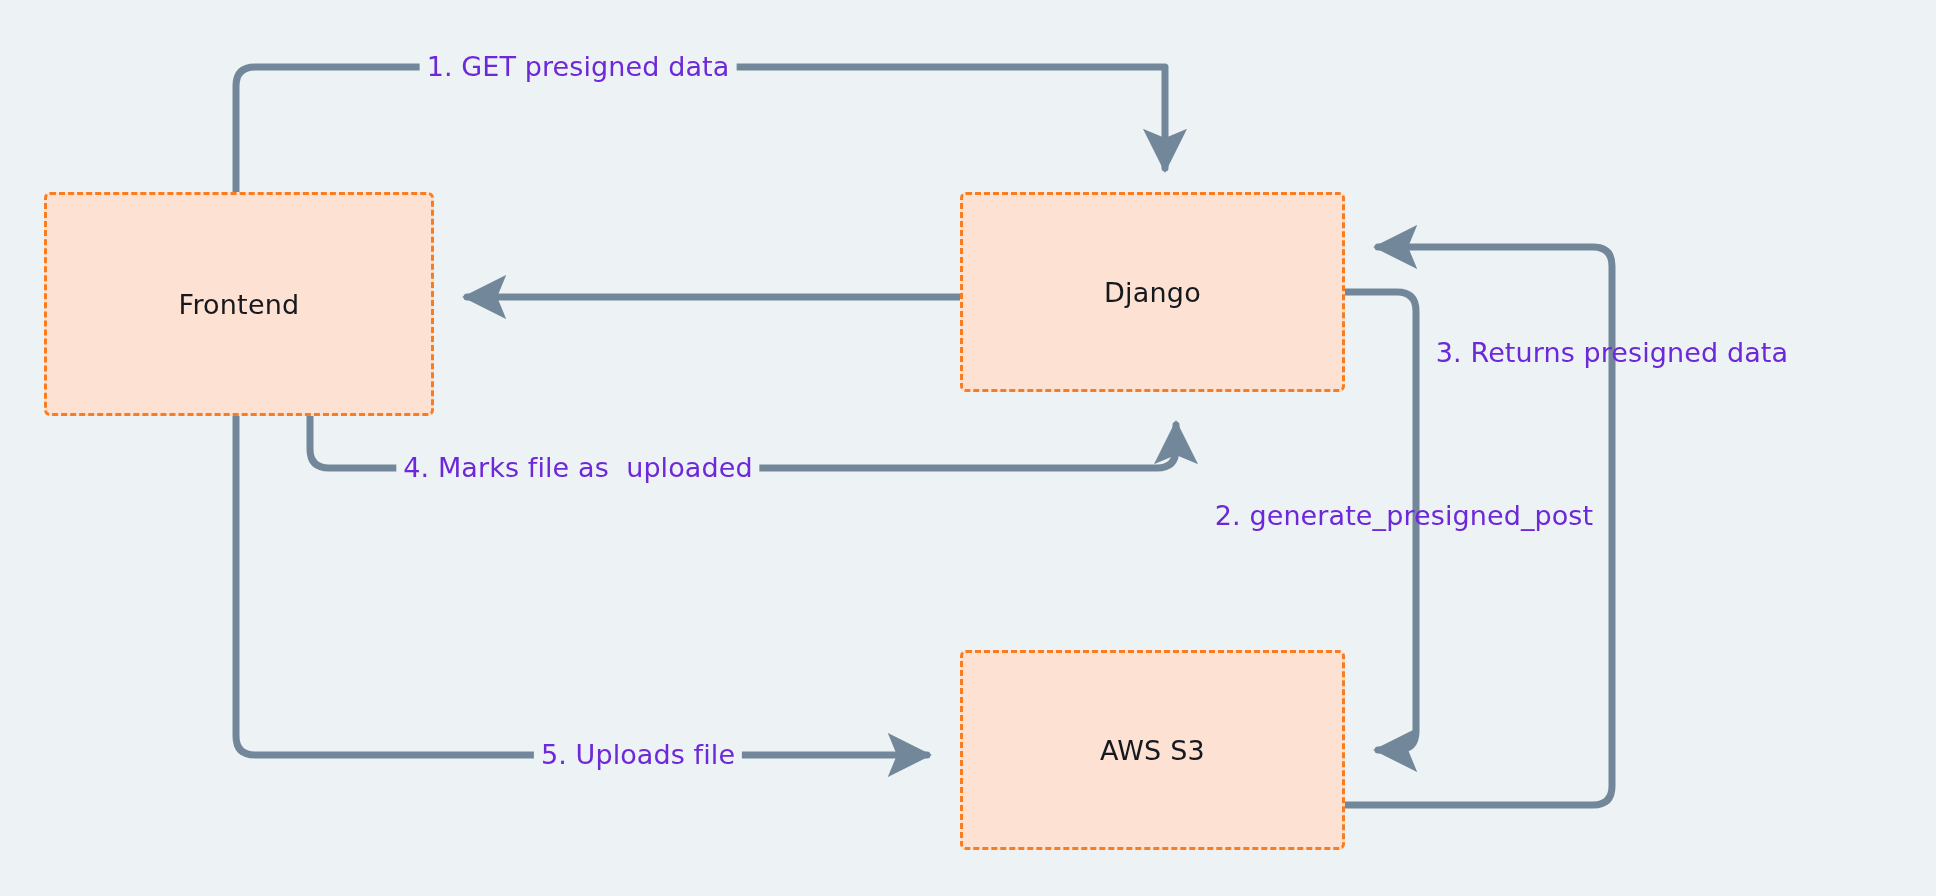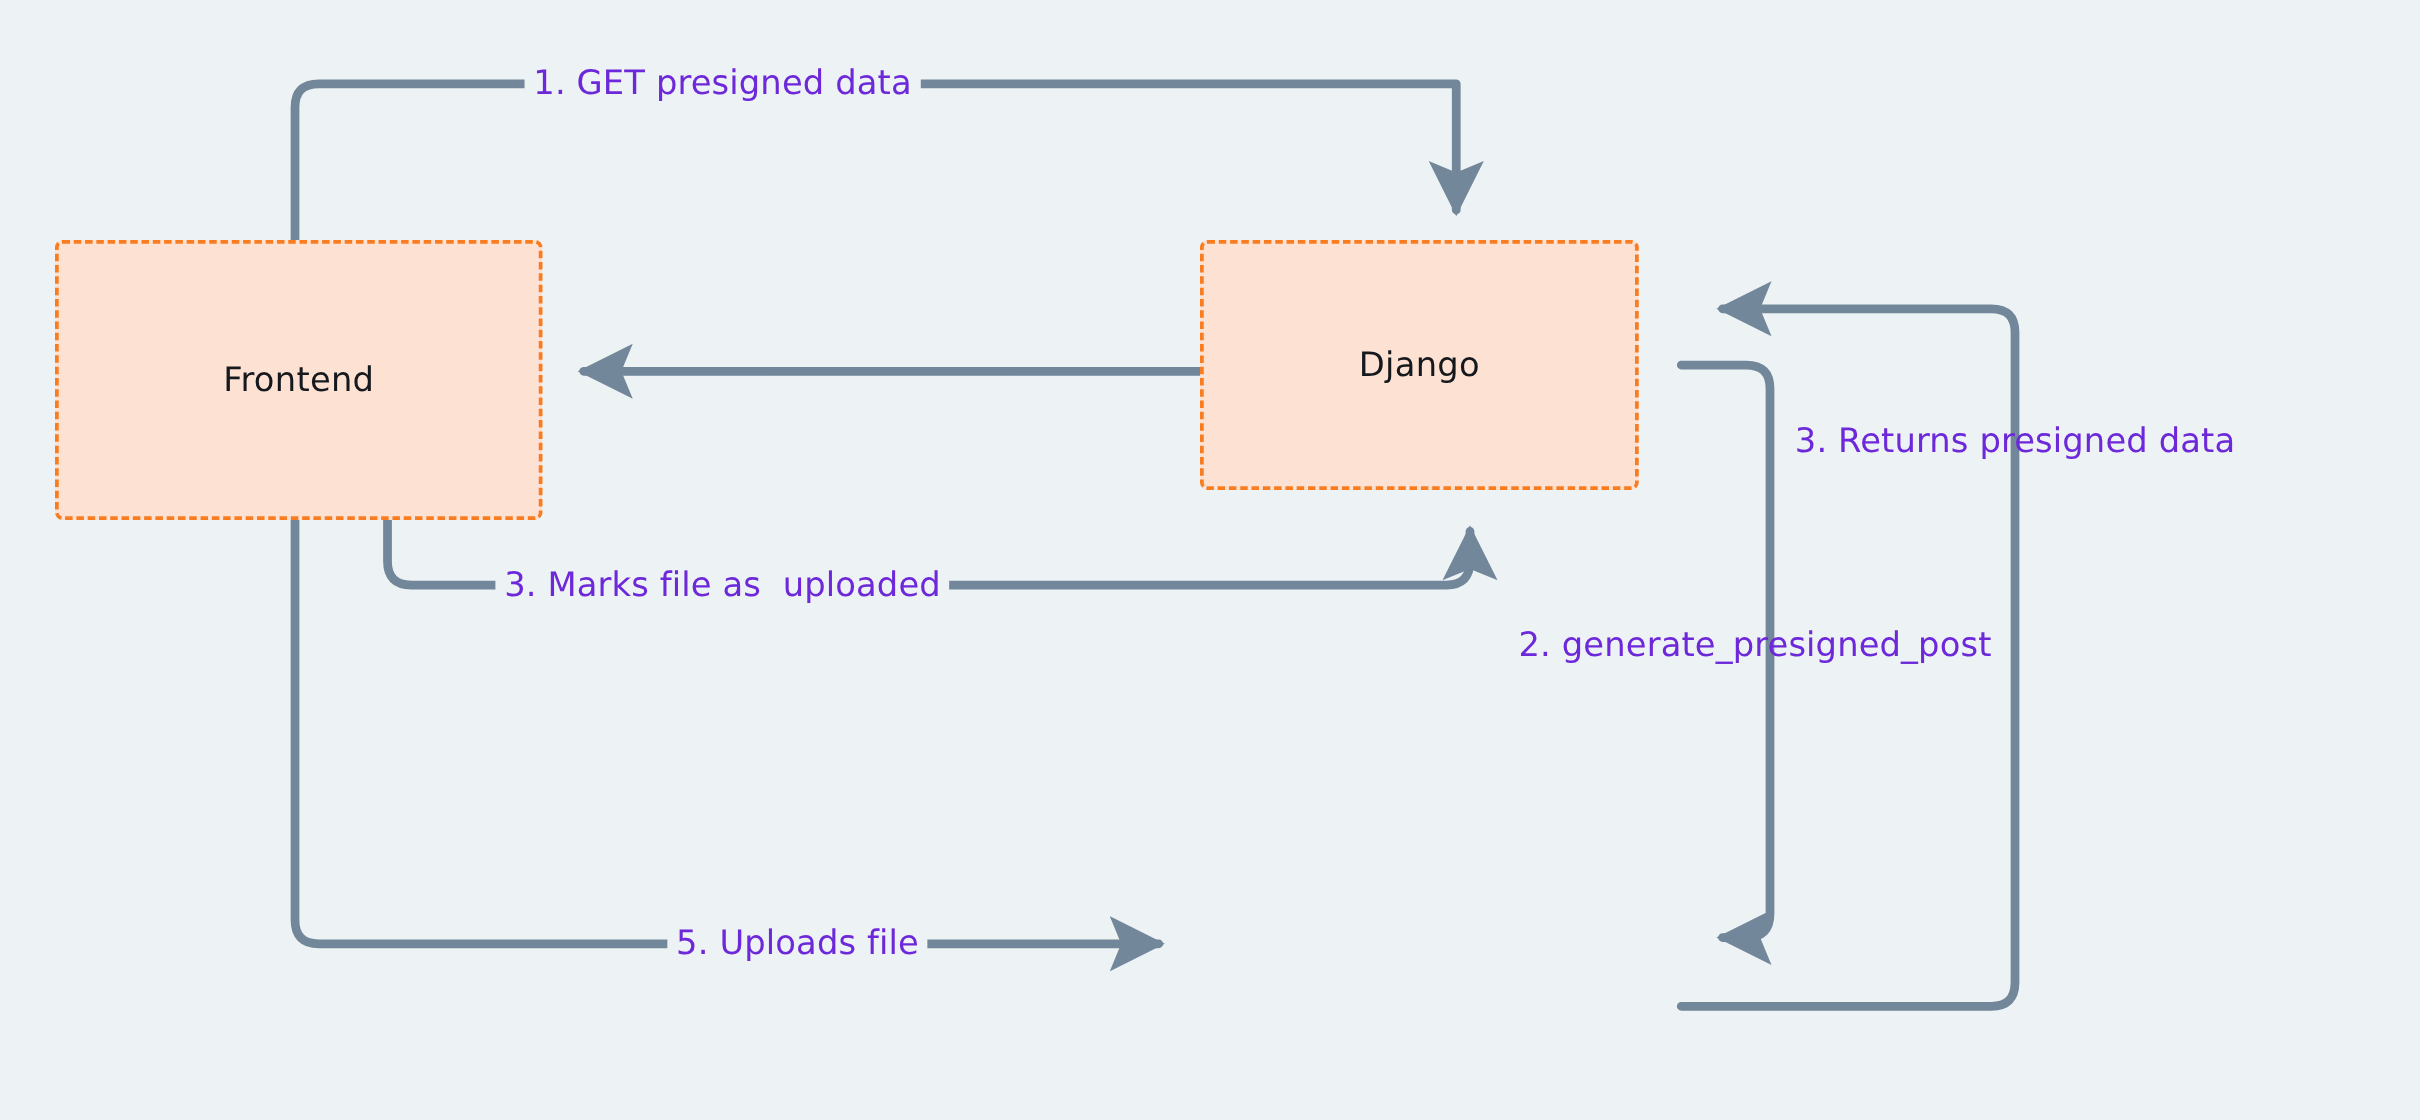--- a/index.html
+++ b/index.html
@@ -86,7 +86,7 @@
     <span class="node-label">Frontend</span>
   </div>
 
-  <div class="node" style="left:960px; top:192px; width:351px; height:200px;">
+  <div class="node" style="left:960px; top:192px; width:385px; height:200px;">
     <span class="node-label">Django</span>
   </div>
 

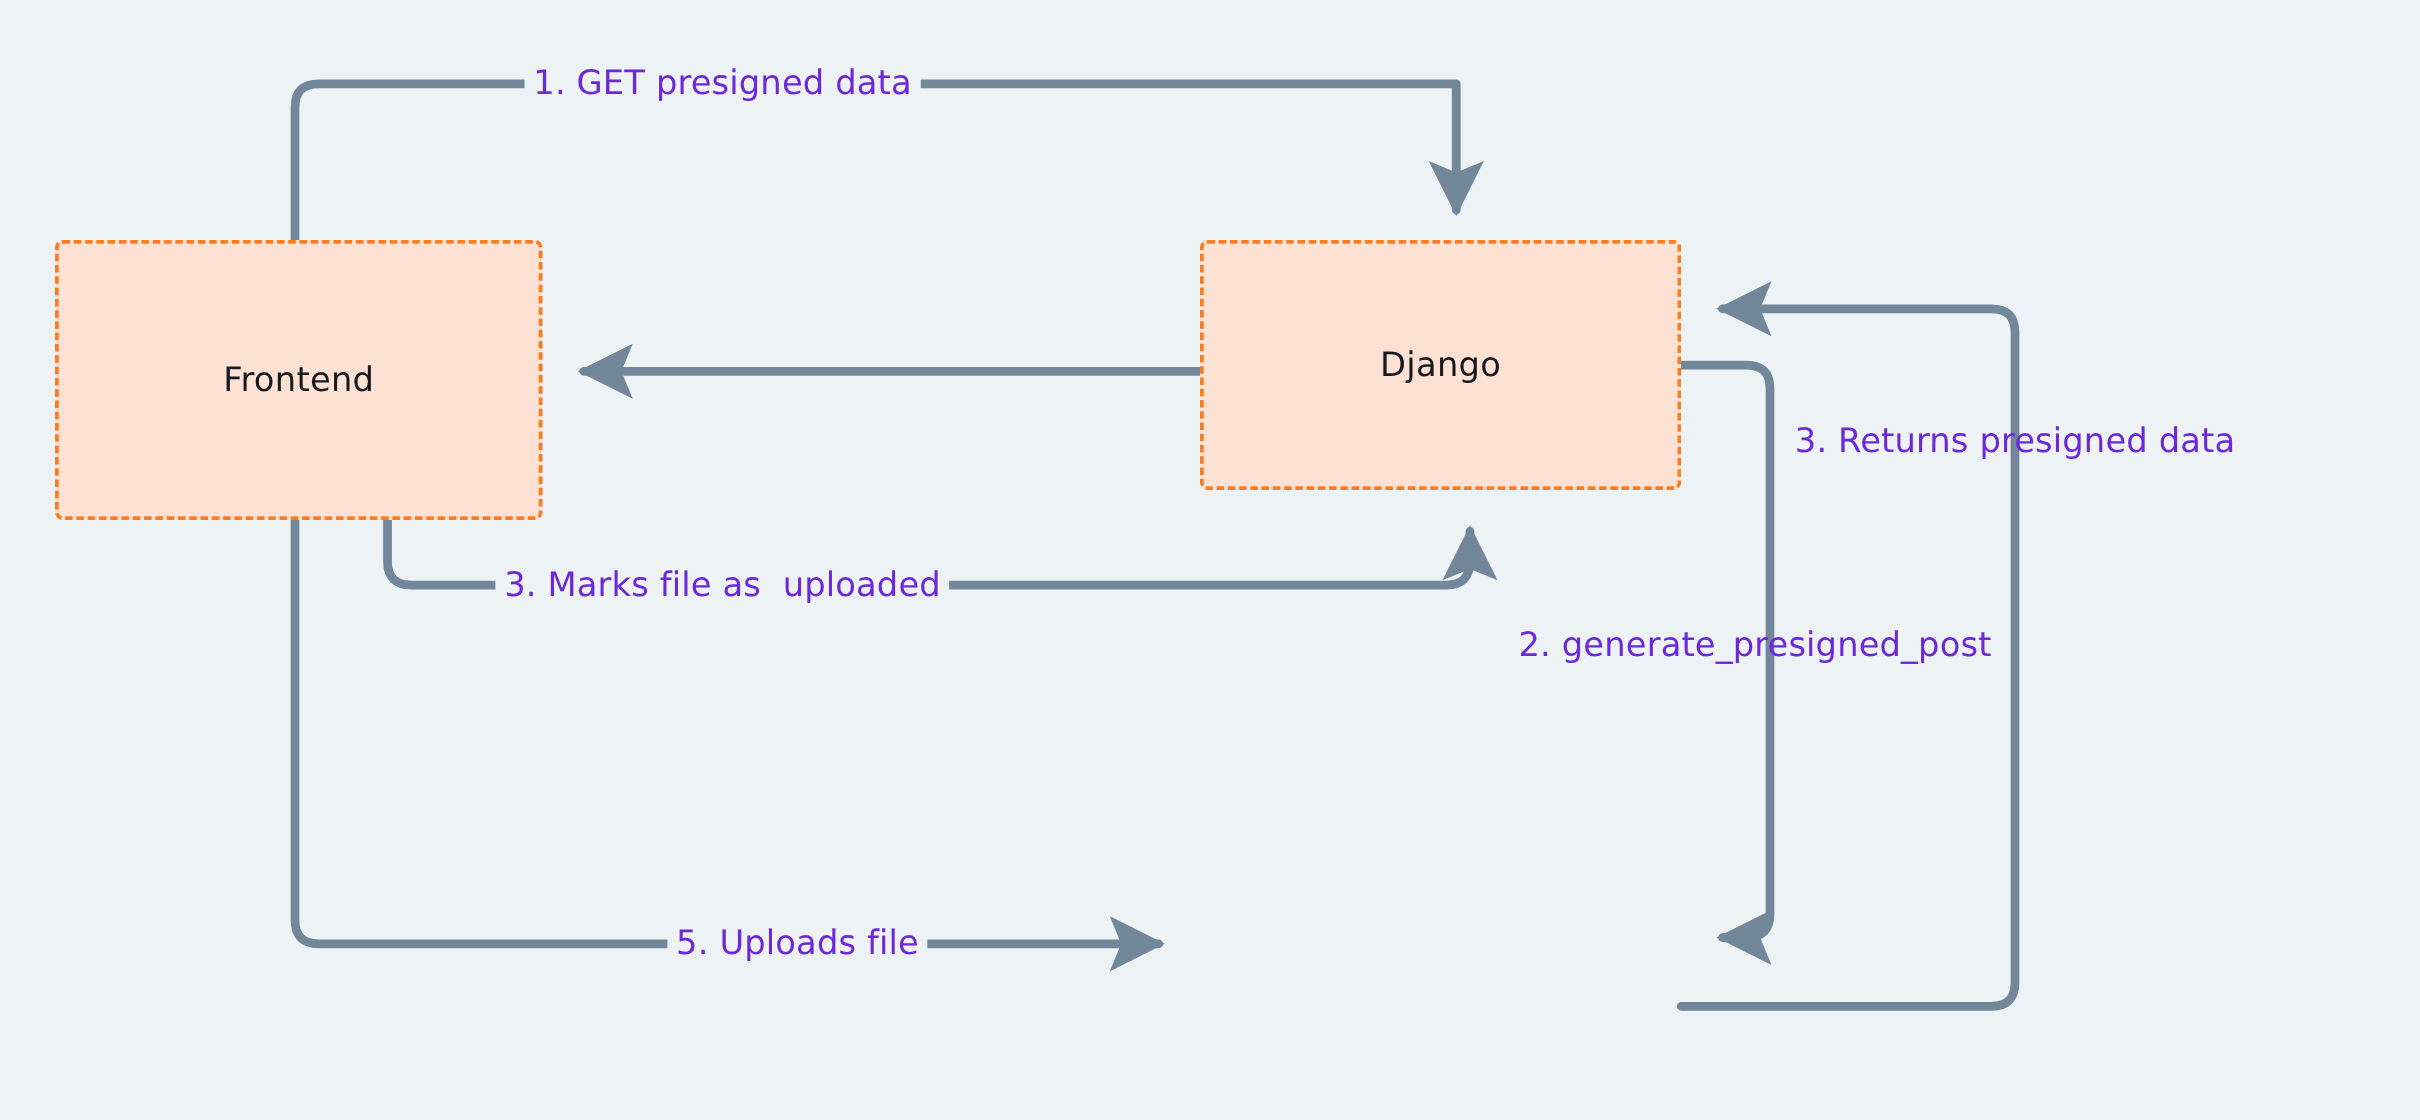--- a/index.html
+++ b/index.html
@@ -100,7 +100,7 @@
 
   <div class="edge-label" style="left:638px; top:755px;">5. Uploads file</div>
 
-  <div class="edge-label" style="left:578px; top:468px;">3. Marks file as  uploaded</div>
+  <div class="edge-label" style="left:578px; top:468px;">4. Marks file as  uploaded</div>
 
 </div>
 

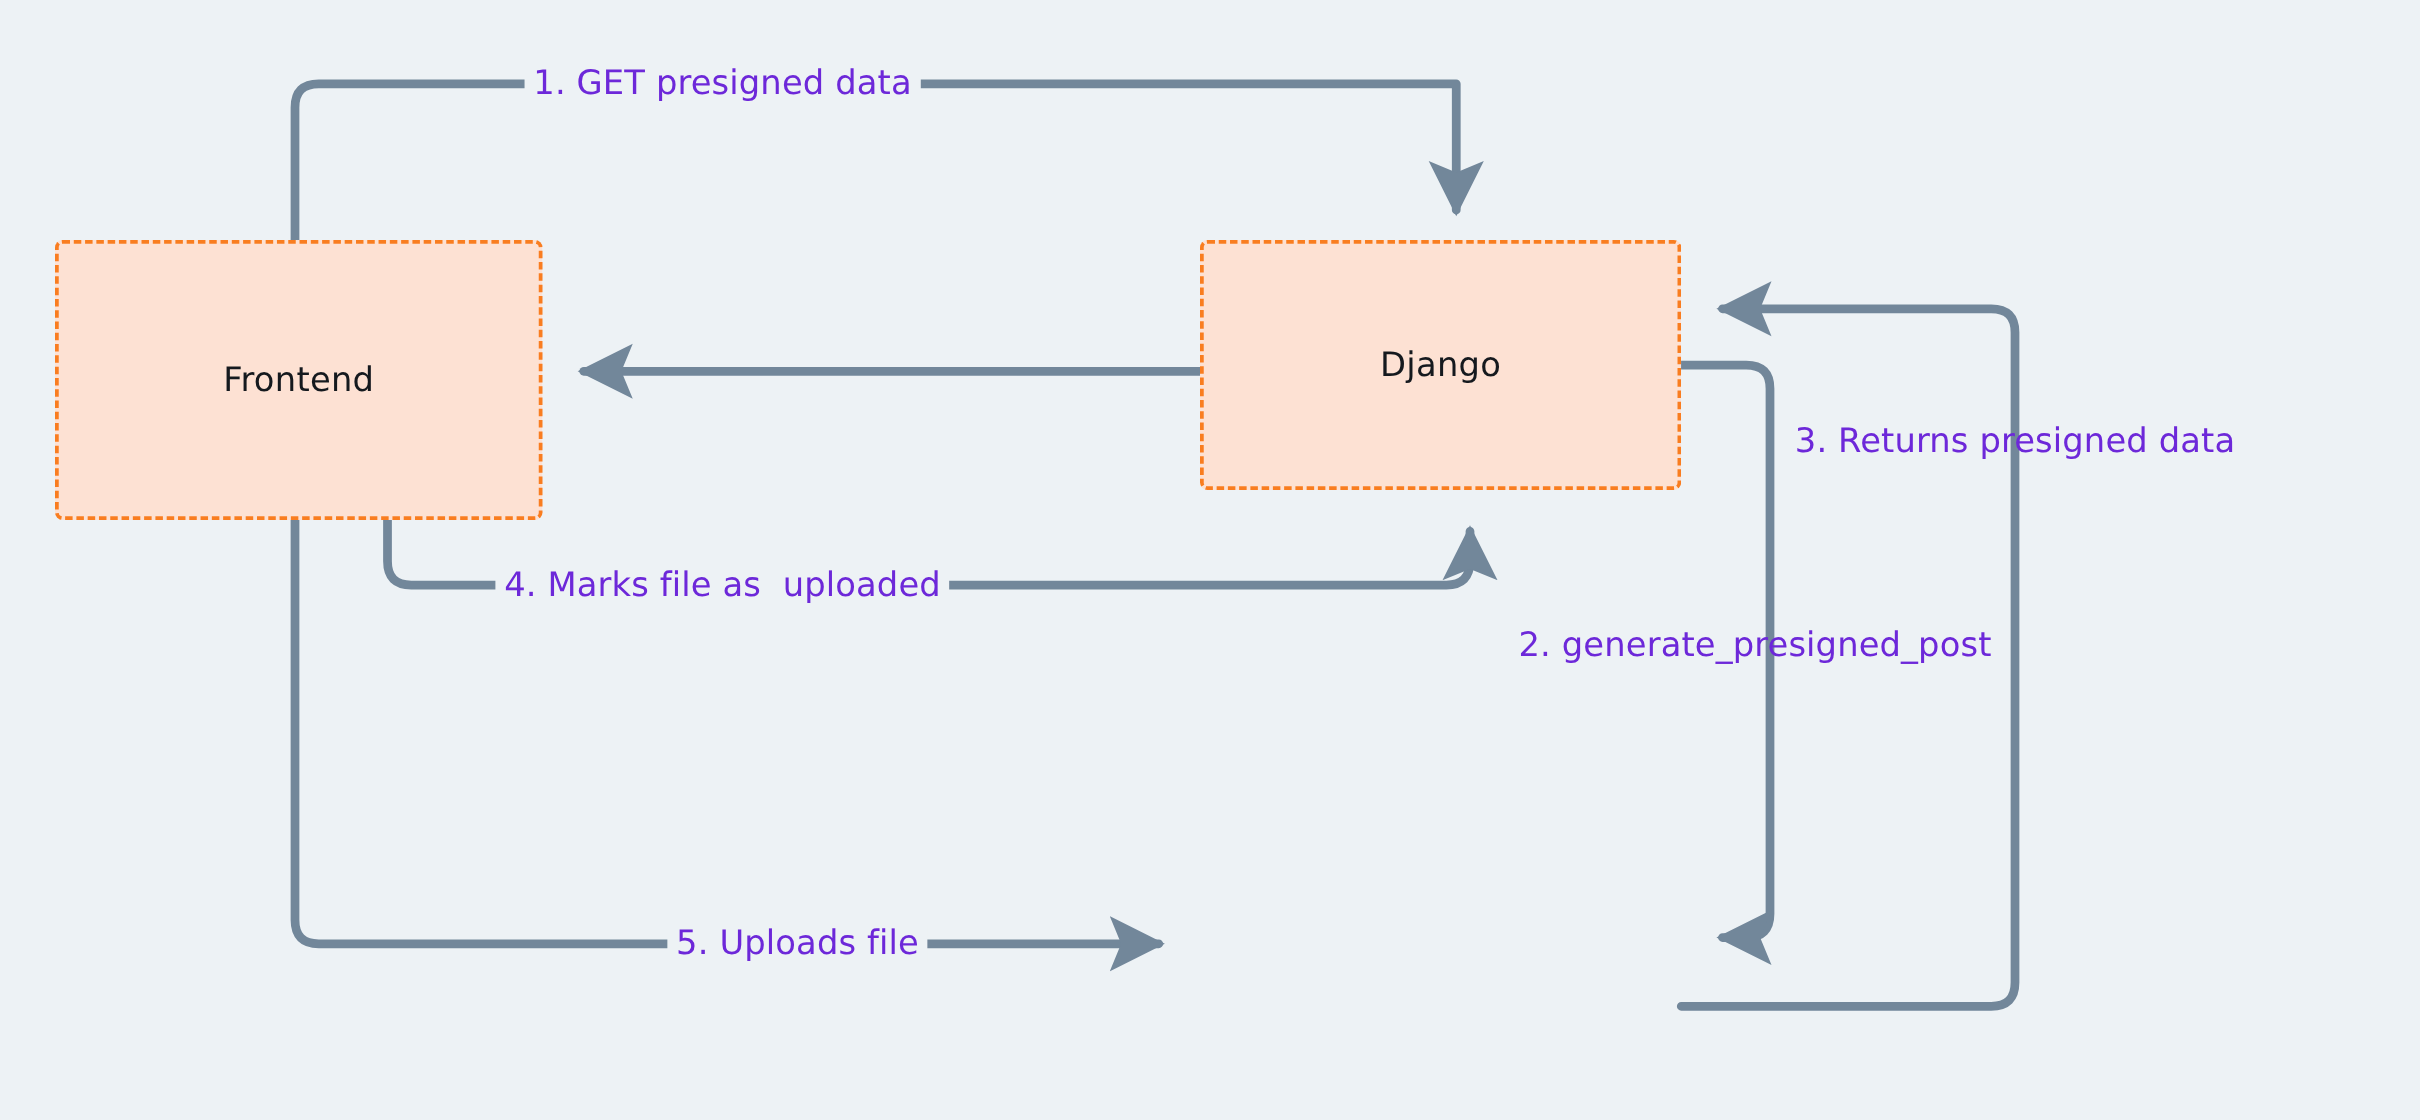--- a/index.html
+++ b/index.html
@@ -90,6 +90,9 @@
     <span class="node-label">Django</span>
   </div>
 
+  <div class="node" style="left:960px; top:650px; width:385px; height:200px;">
+    <span class="node-label">AWS S3</span>
+  </div>
 
   <div class="edge-label" style="left:578px; top:67px;">1. GET presigned data</div>
 

